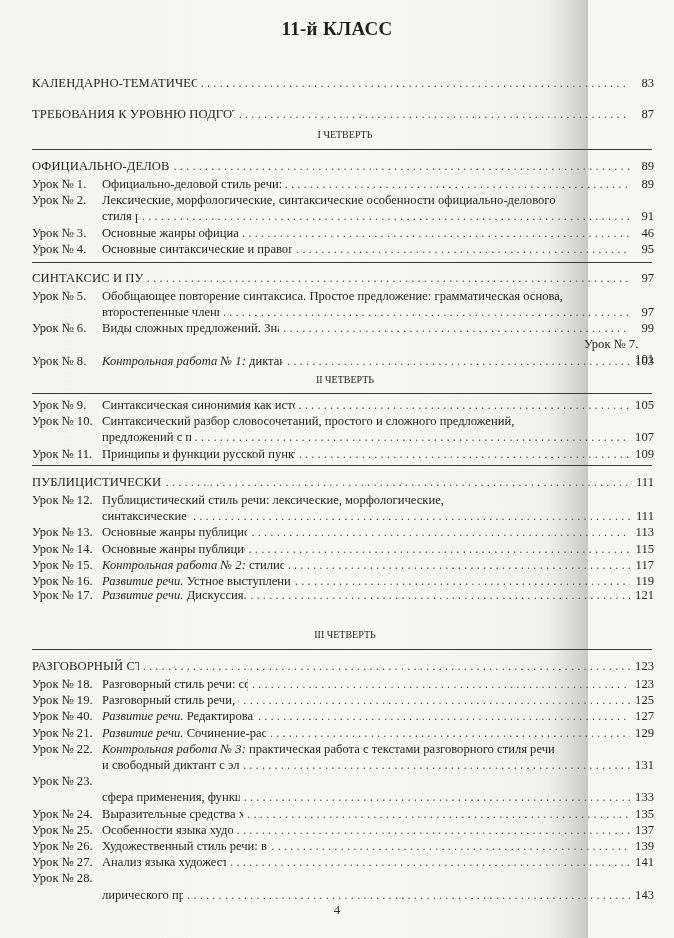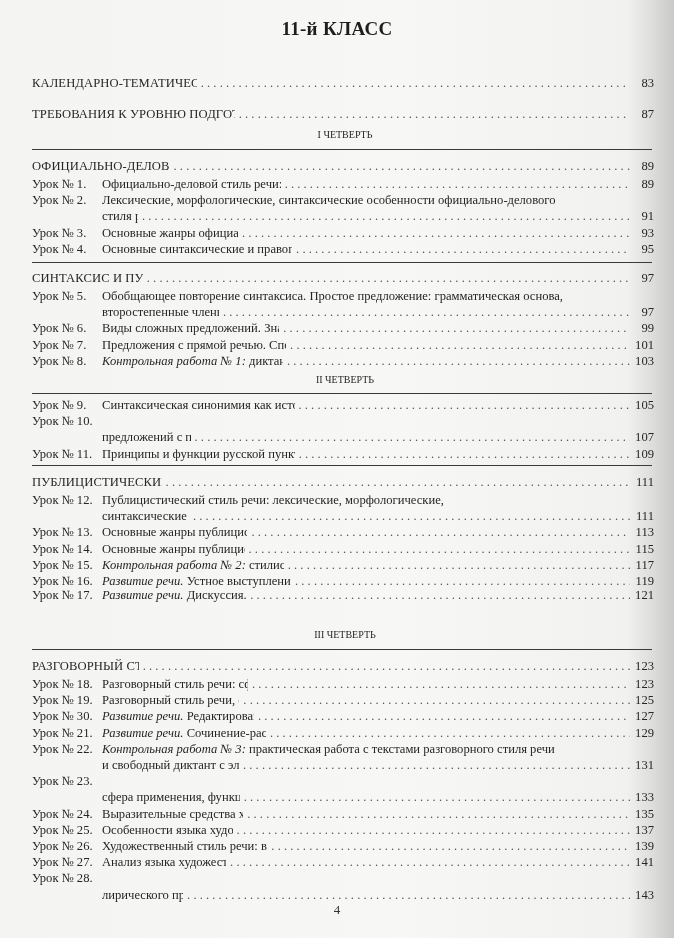--- a/index.html
+++ b/index.html
@@ -11,7 +11,7 @@
       position: relative;
     }
     .page {
-      position: absolute; left: 0; top: 0; width: 674px; height: 938px;
+      position: absolute; left: 0; top: 0; width: 588px; height: 938px;
       background: linear-gradient(to right, #f4f4f2 0%, #f7f7f5 60%, #f1f1ef 93%, #dcdcda 97%, #c9c9c7 100%);
     }
     .title {

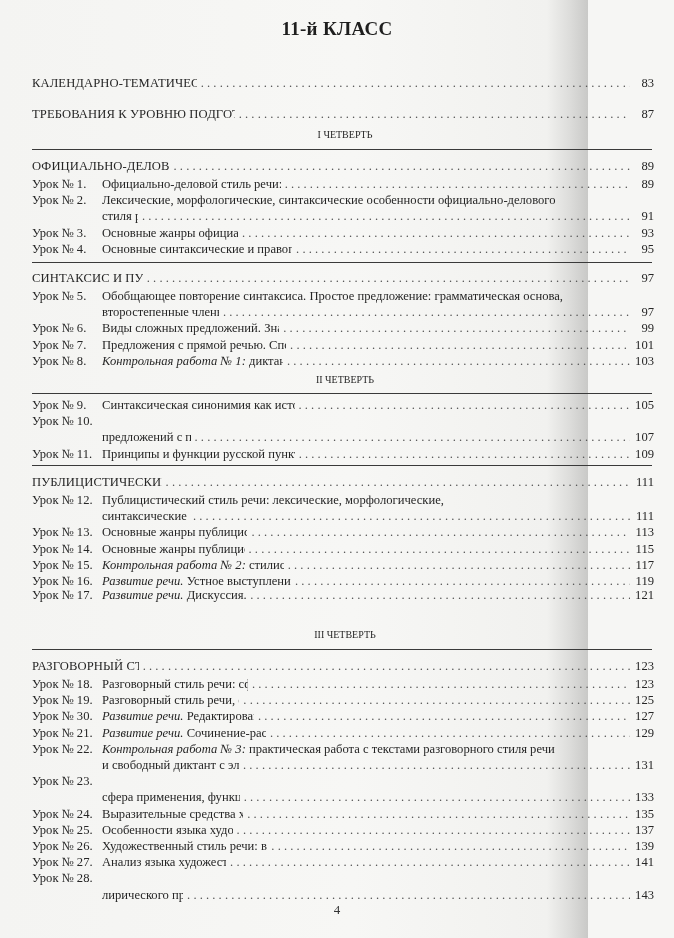--- a/index.html
+++ b/index.html
@@ -95,7 +95,7 @@
         <span class="lbl">Урок № 3.</span>
         <span class="txt">Основные жанры официально-делового стиля речи</span>
         <span class="dots"></span>
-        <span class="pg">93</span>
+        <span class="pg">46</span>
       </div>
       <div class="row" style="top: 240.8px;">
         <span class="lbl">Урок № 4.</span>

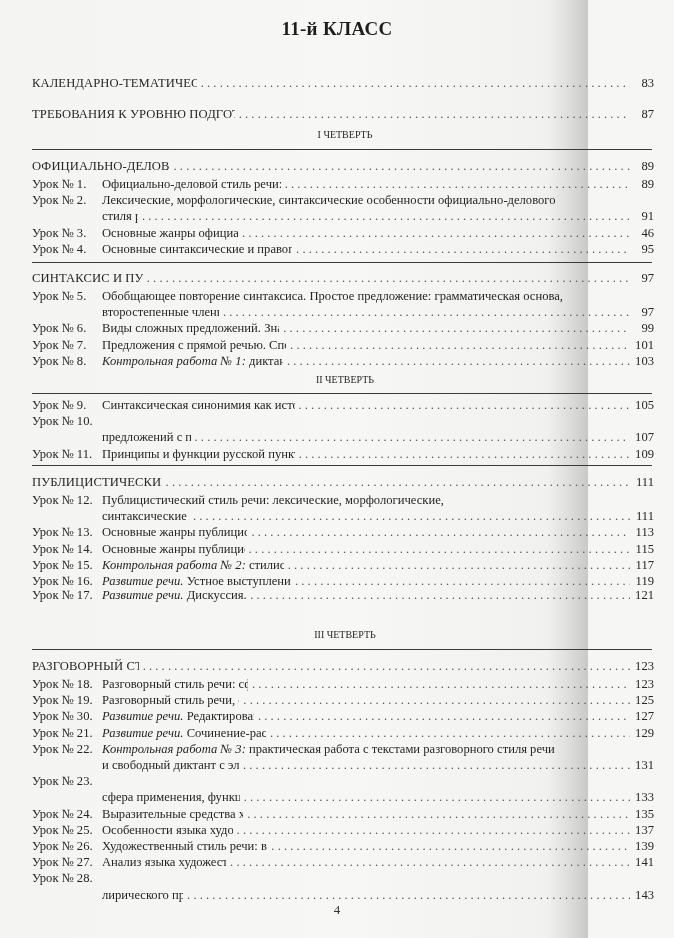--- a/index.html
+++ b/index.html
@@ -123,7 +123,7 @@
         <span class="dots"></span>
         <span class="pg">99</span>
       </div>
-      <div class="row" style="top: 336.6px;">
+      <div class="row" style="top: 336.6px; flex-direction: column;">
         <span class="lbl">Урок № 7.</span>
         <span class="txt">Предложения с прямой речью. Способы оформления чужой речи, цитирование</span>
         <span class="dots"></span>

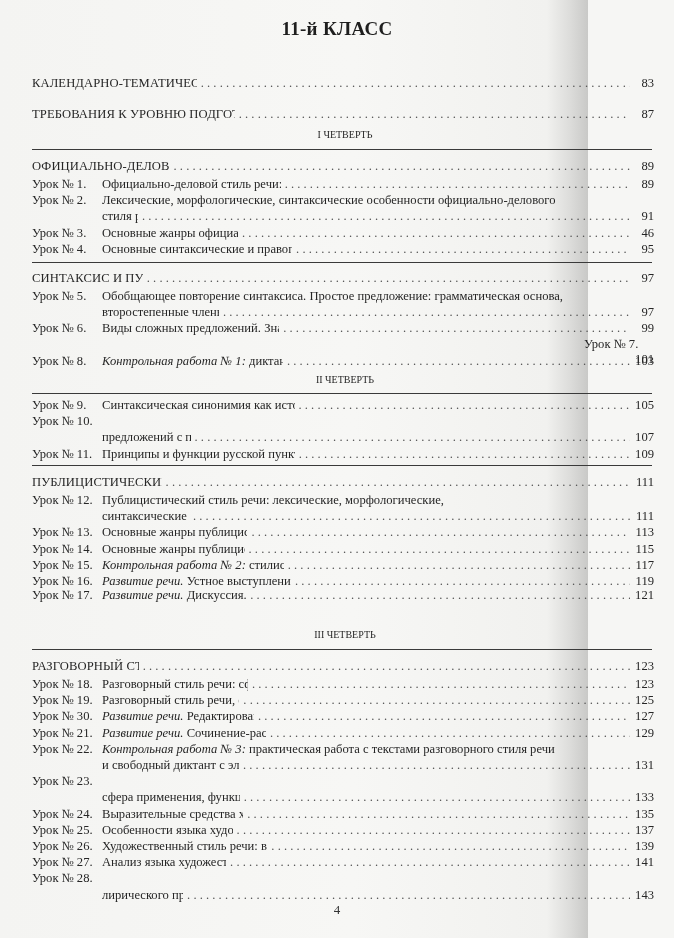--- a/index.html
+++ b/index.html
@@ -143,6 +143,7 @@
       </div>
       <div class="row" style="top: 413.2px;">
         <span class="lbl">Урок № 10.</span>
+        <span class="txt">Синтаксический разбор словосочетаний, простого и сложного предложений,</span>
       </div>
       <div class="row indent" style="top: 429.4px;">
         <span class="txt">предложений с прямой речью</span>

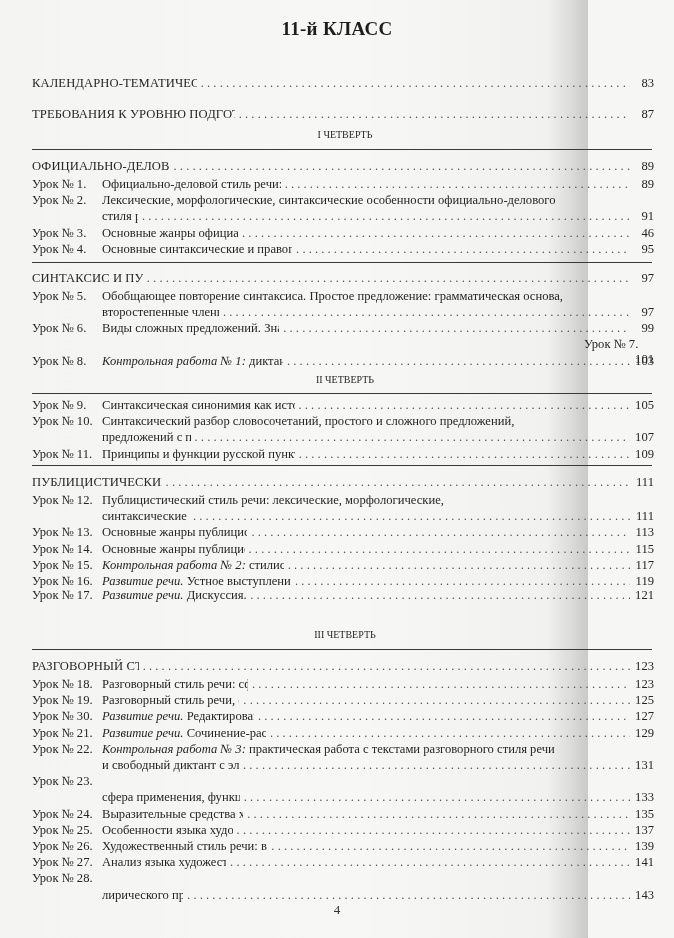--- a/index.html
+++ b/index.html
@@ -218,7 +218,7 @@
         <span class="pg">125</span>
       </div>
       <div class="row" style="top: 708.4px;">
-        <span class="lbl">Урок № 30.</span>
+        <span class="lbl">Урок № 40.</span>
         <span class="txt"><i>Развитие речи.</i> Редактирование текстов разговорного стиля</span>
         <span class="dots"></span>
         <span class="pg">127</span>

